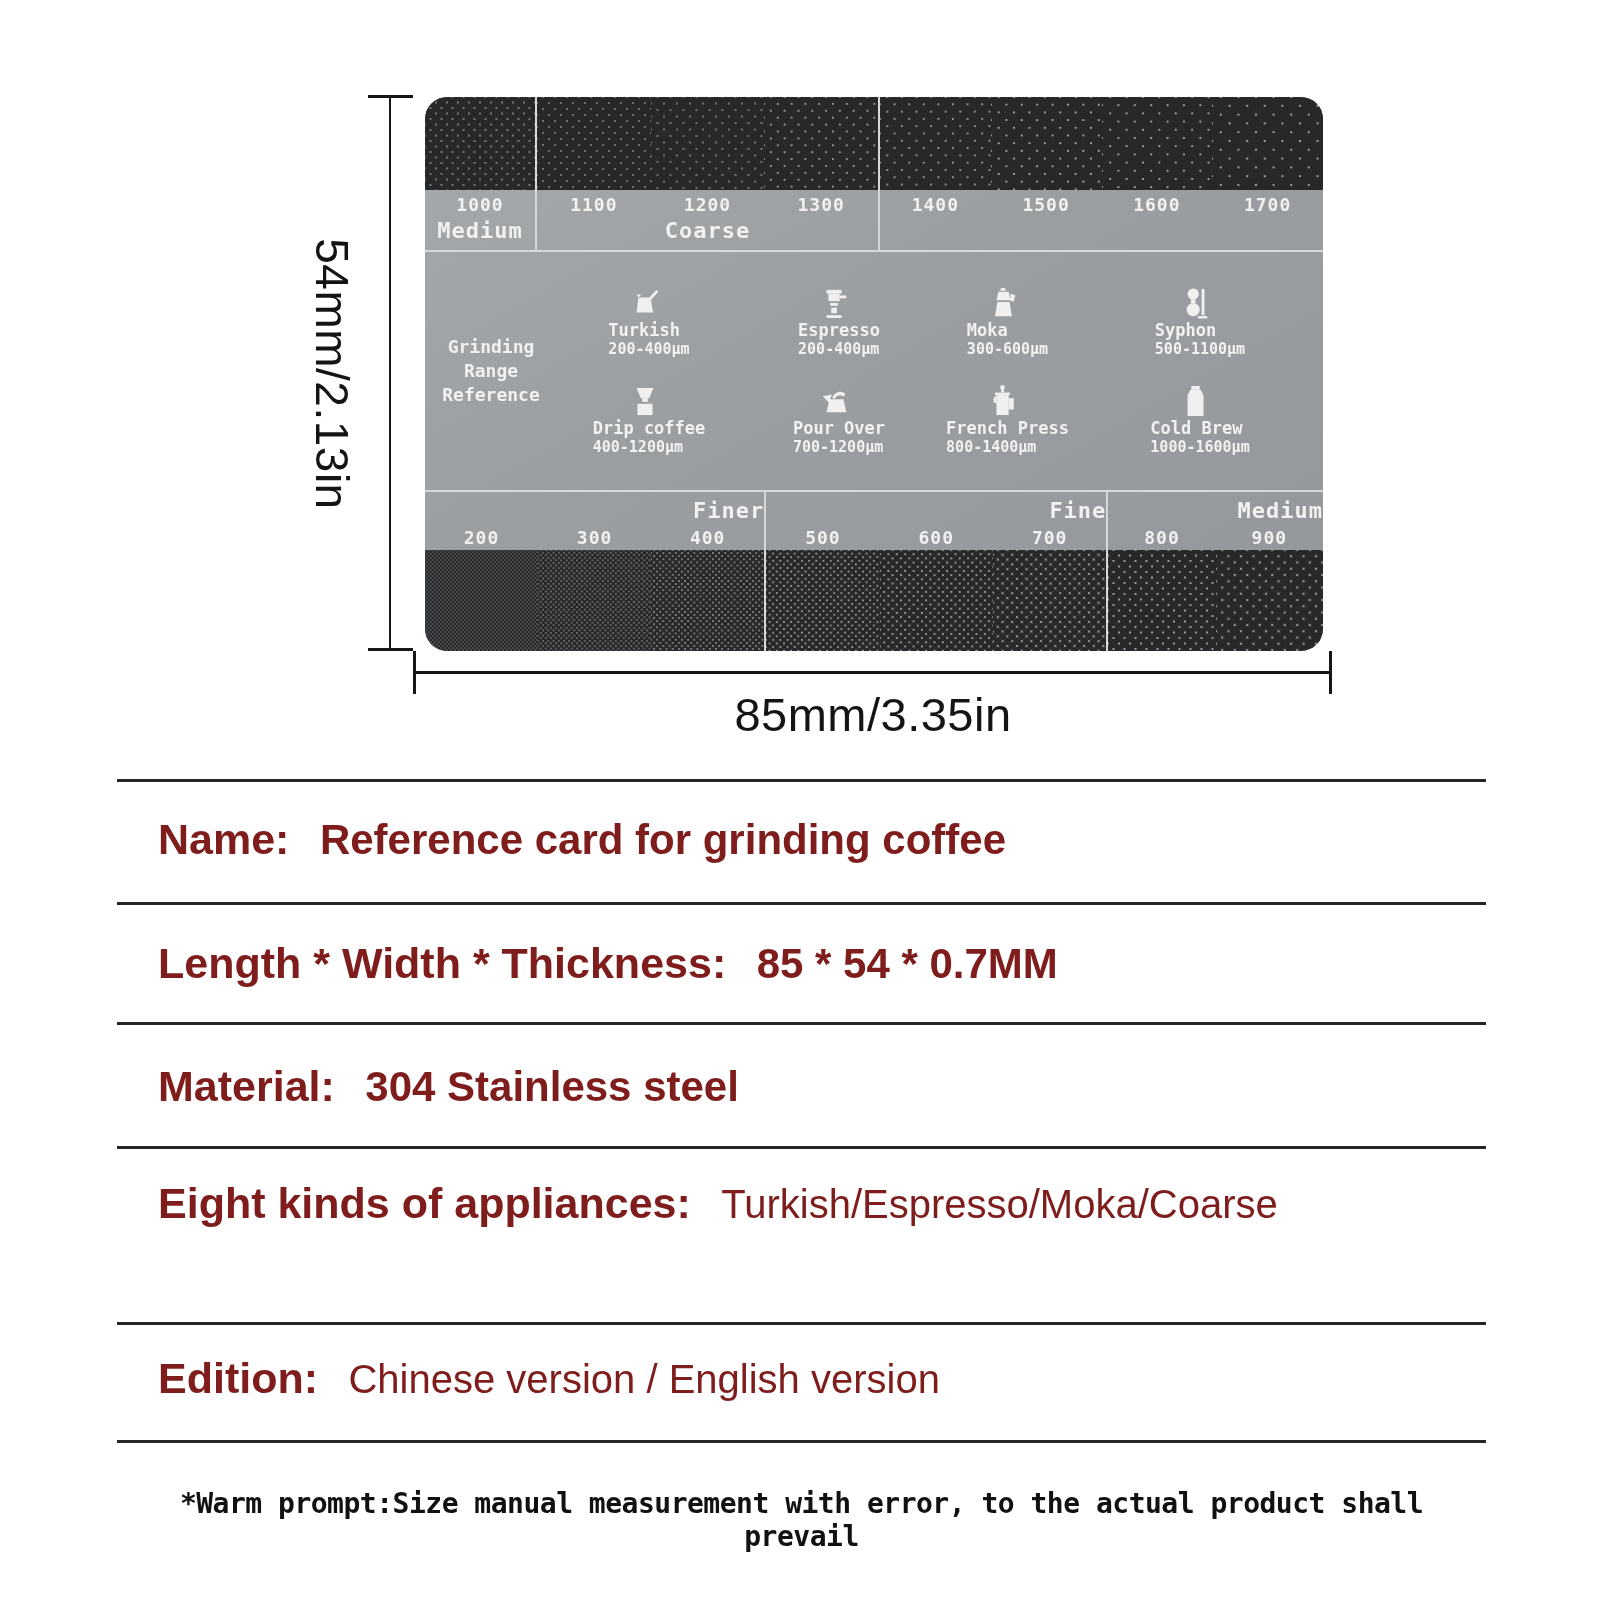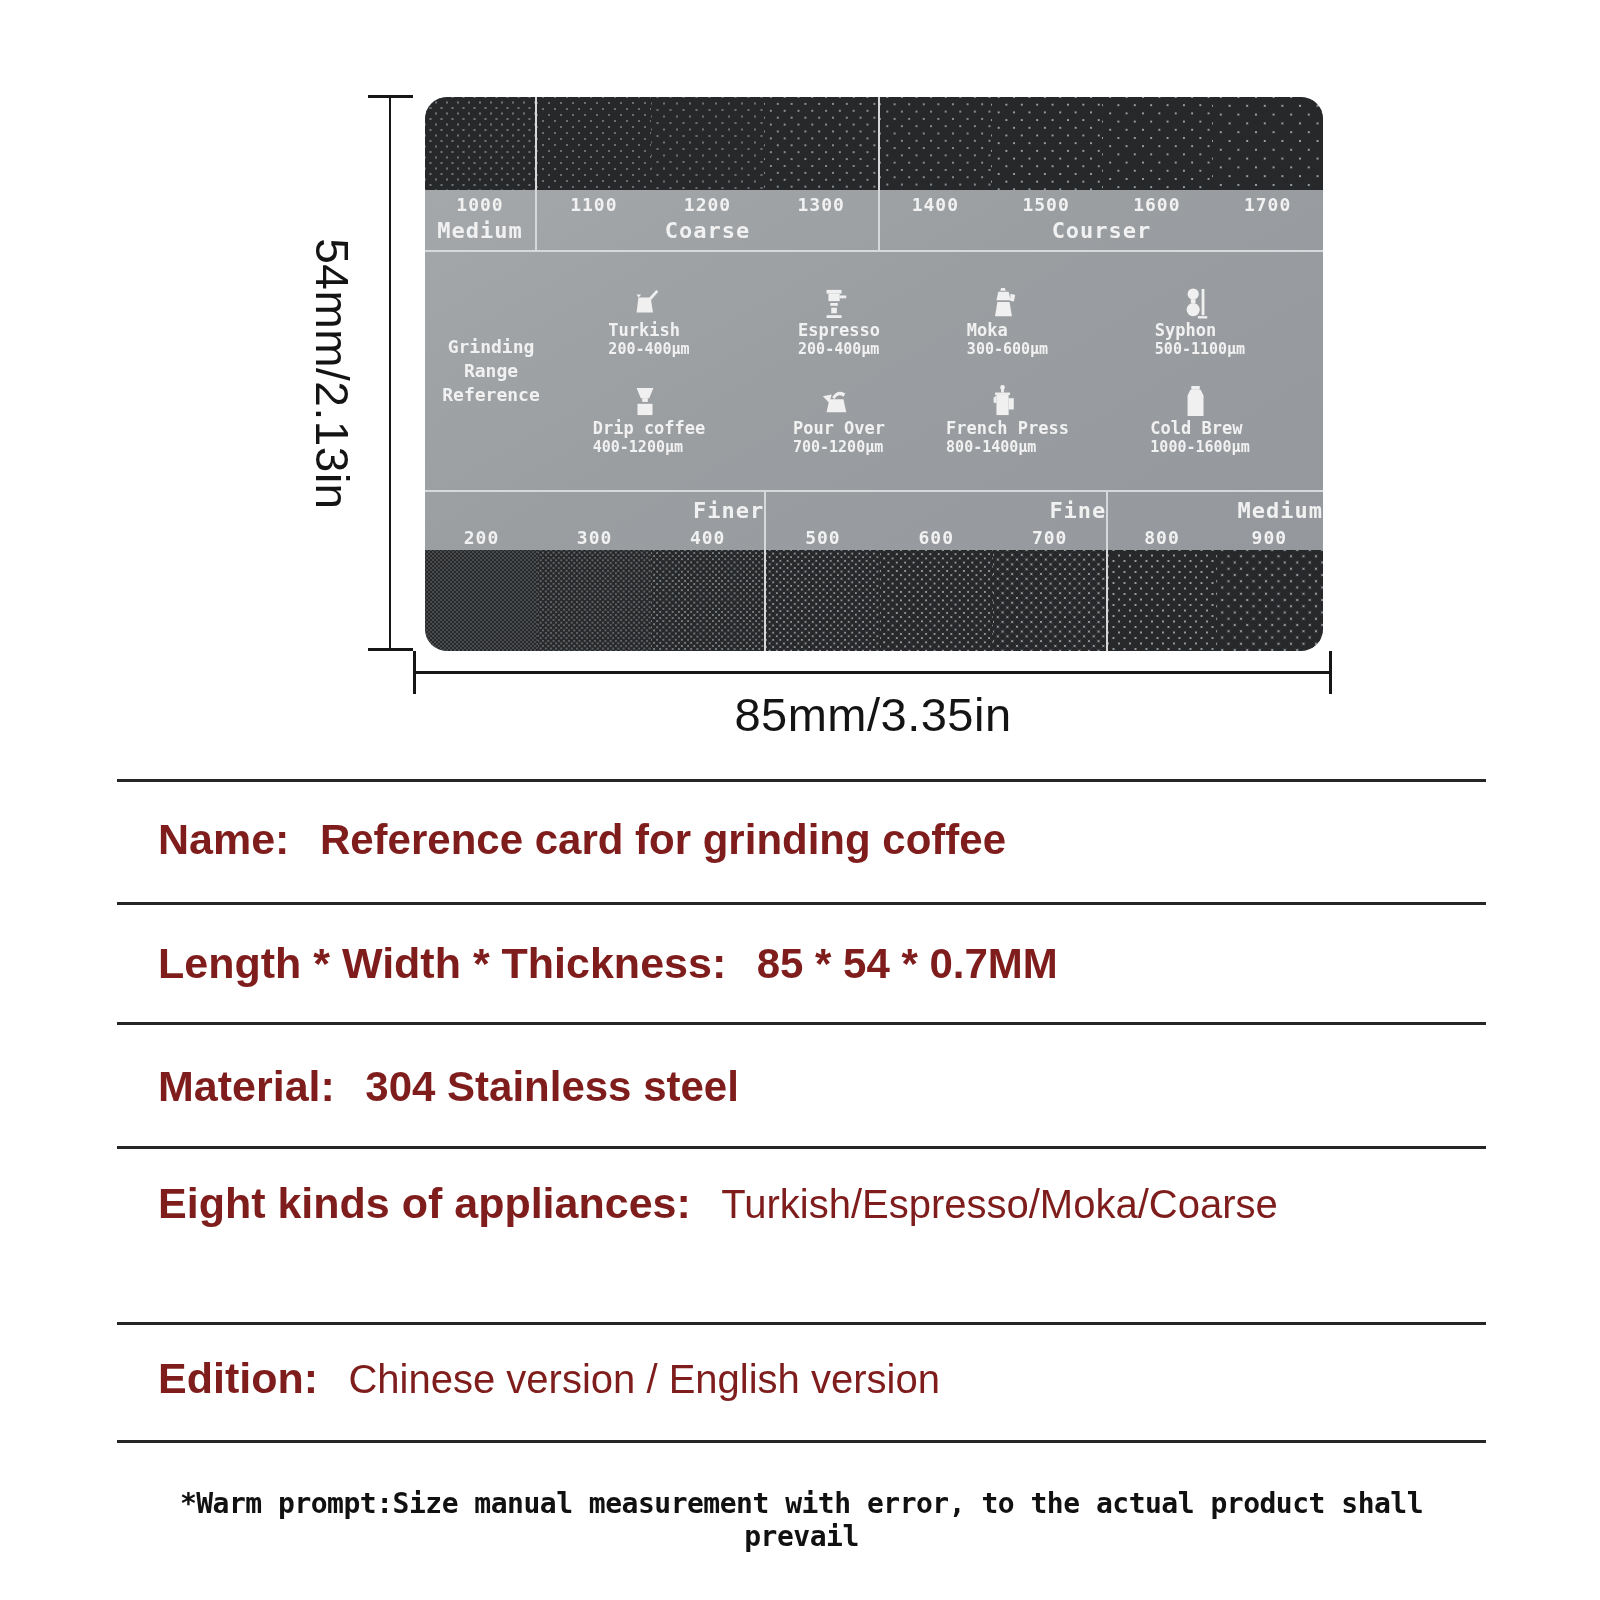--- a/index.html
+++ b/index.html
@@ -116,7 +116,6 @@
           <div class="num">1600</div>
           <div class="num">1700</div>
         </div>
-        <div class="glabel">Courser</div>
       </div>
     </div>
 

